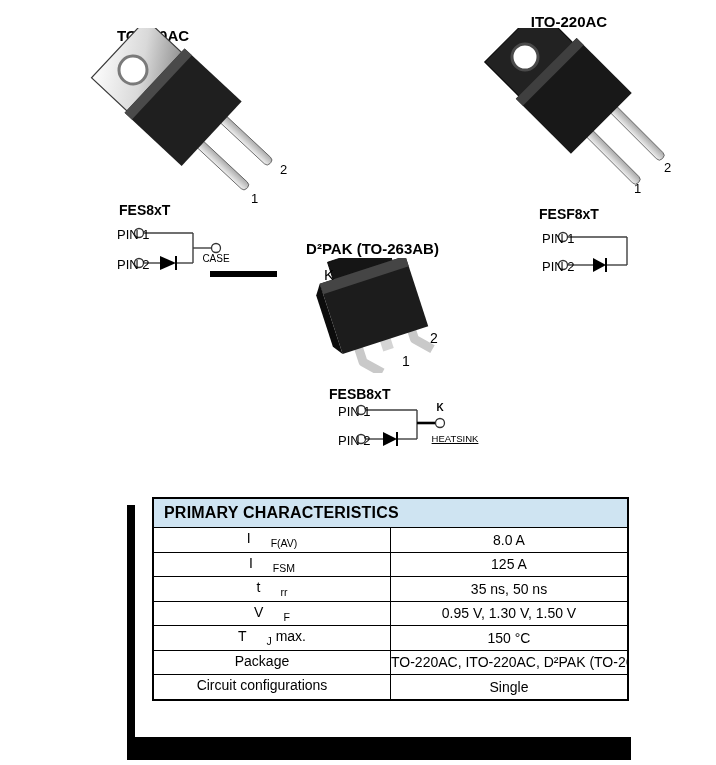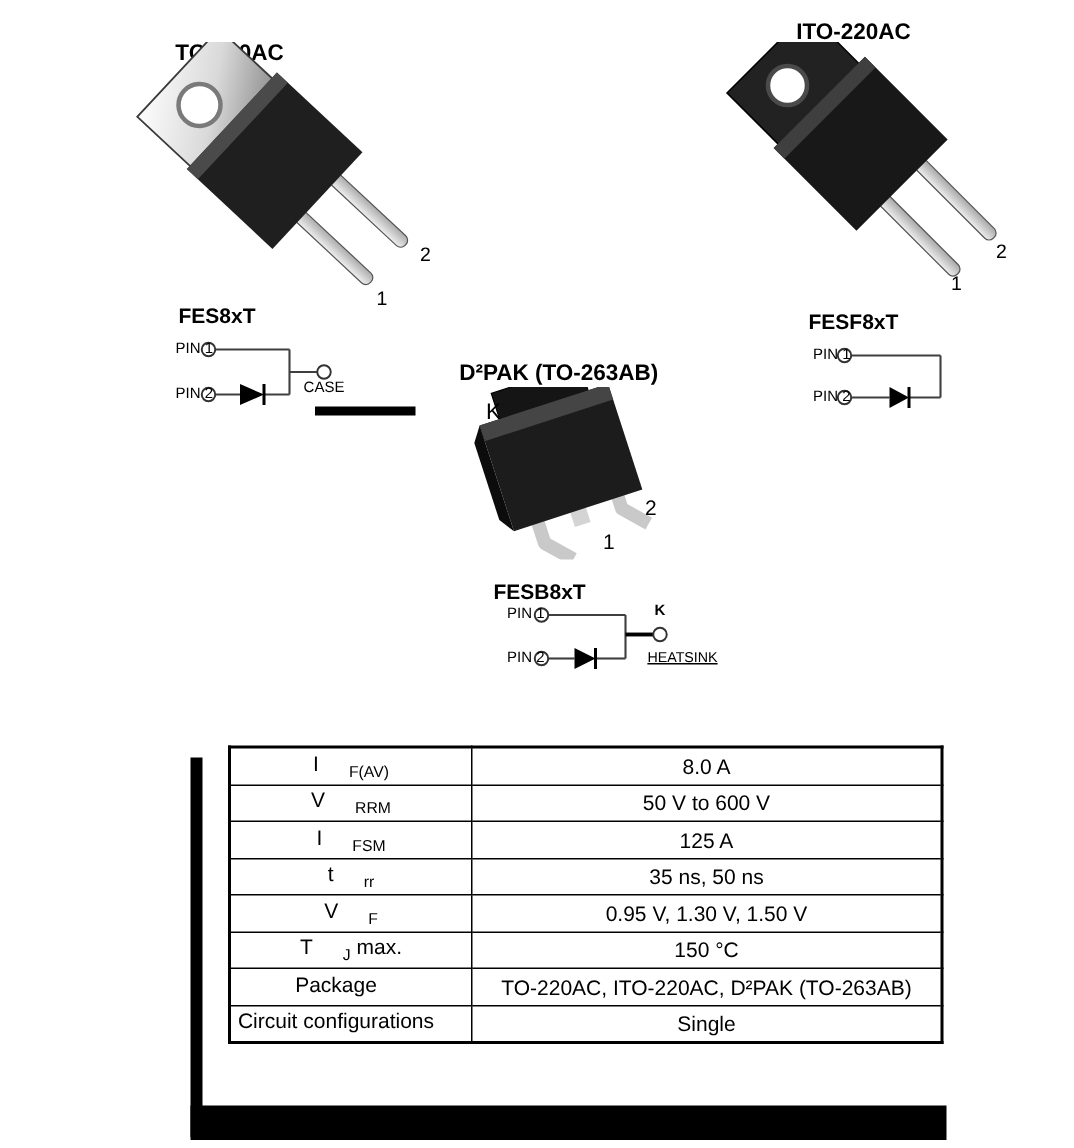--- a/index.html
+++ b/index.html
@@ -8,7 +8,7 @@
   .abs{position:absolute;}
   .pkg-title{font-weight:700;font-size:15px;text-align:center;white-space:nowrap;}
   .sch-title{font-weight:700;font-size:14px;white-space:nowrap;}
-  .pin-label{font-size:10px;white-space:nowrap;padding-left:12px;}
+  .pin-label{font-size:13px;white-space:nowrap;padding-left:12px;}
   .pin-num{font-size:13px;}
   .term-label{font-size:10px;text-align:center;white-space:nowrap;}
   .vbar{left:127px;top:505px;width:8px;height:253px;background:#000;}

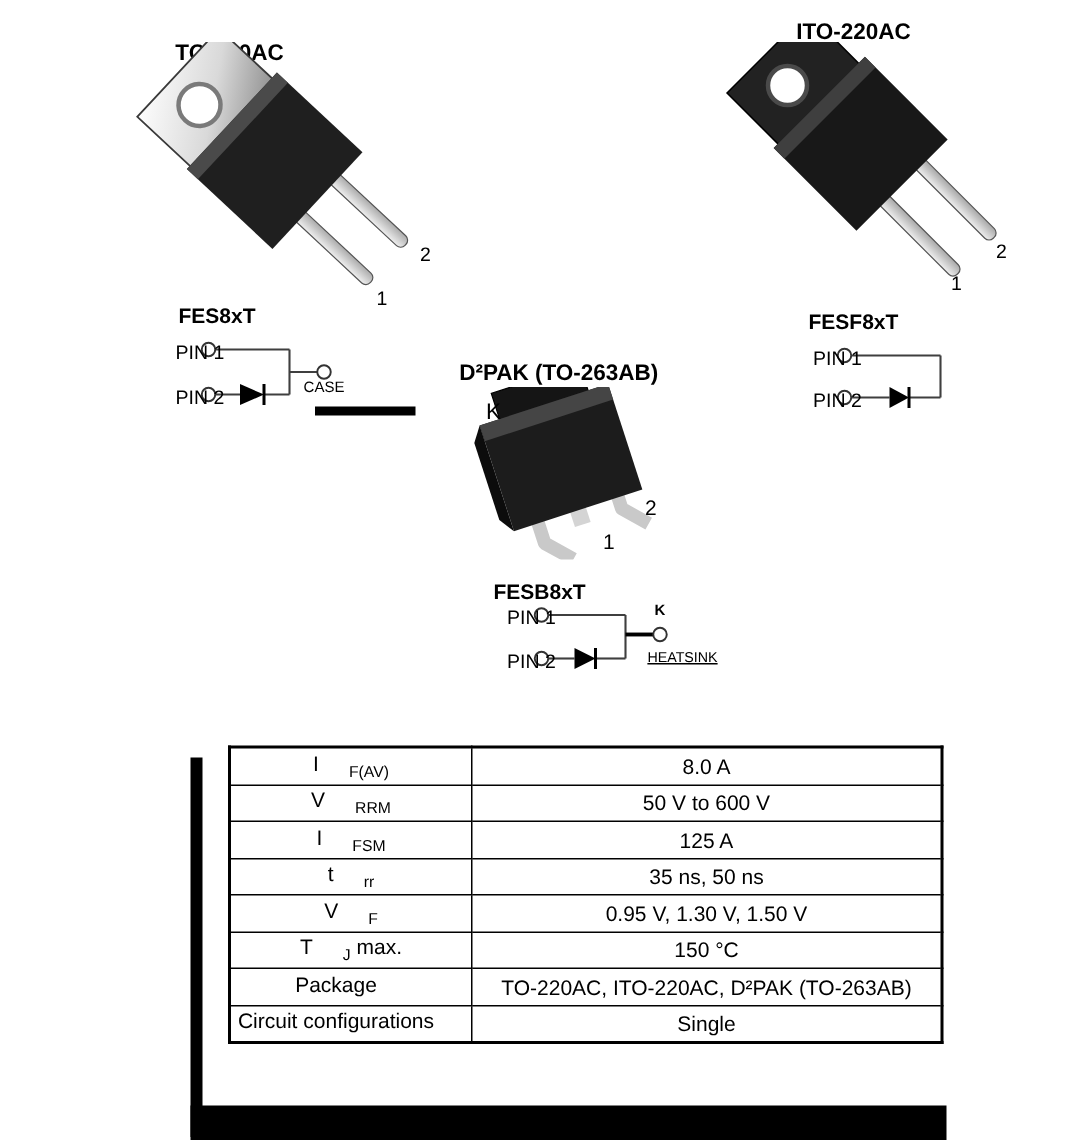--- a/index.html
+++ b/index.html
@@ -155,6 +155,9 @@
 
   <table class="primary">
     <tbody>
+        <tr>
+      <th colspan="2" style="background: rgb(207, 228, 242);">PRIMARY CHARACTERISTICS</th>
+    </tr>
     <tr>
       <td class="param"><span>I</span><sub>F(AV)</sub><span></span></td>
       <td>8.0 A</td>

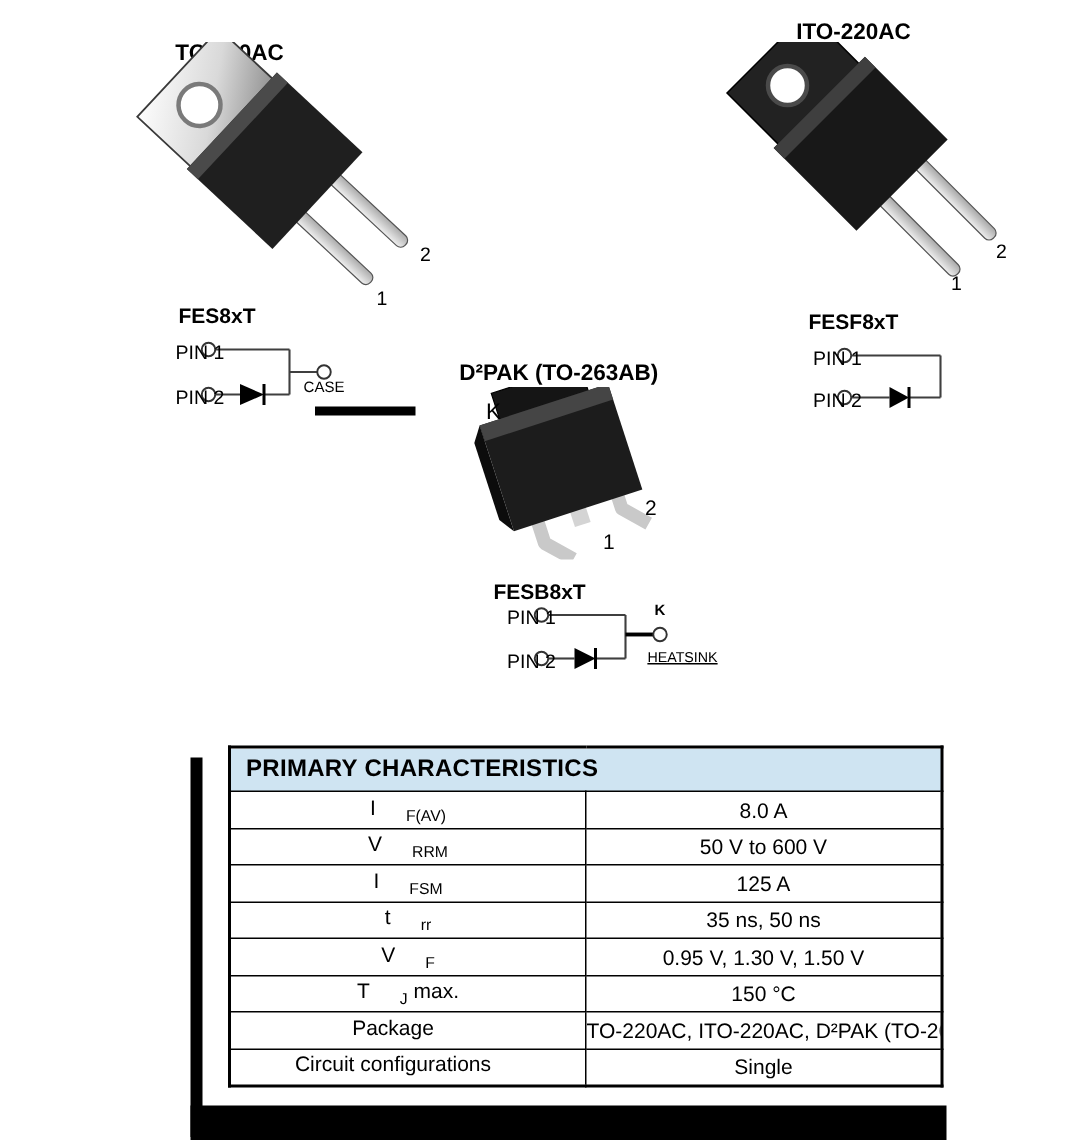--- a/index.html
+++ b/index.html
@@ -163,10 +163,6 @@
       <td>8.0 A</td>
     </tr>
     <tr>
-      <td class="param"><span>V</span><sub>RRM</sub><span></span></td>
-      <td>50 V to 600 V</td>
-    </tr>
-    <tr>
       <td class="param"><span>I</span><sub>FSM</sub><span></span></td>
       <td>125 A</td>
     </tr>

